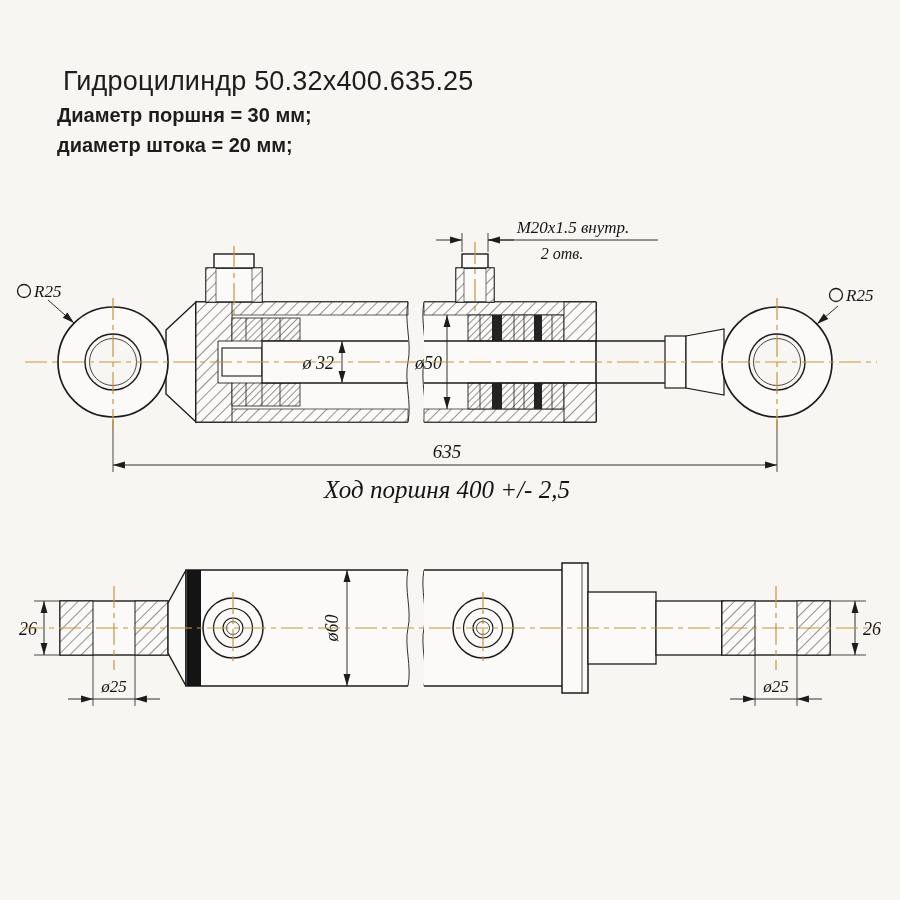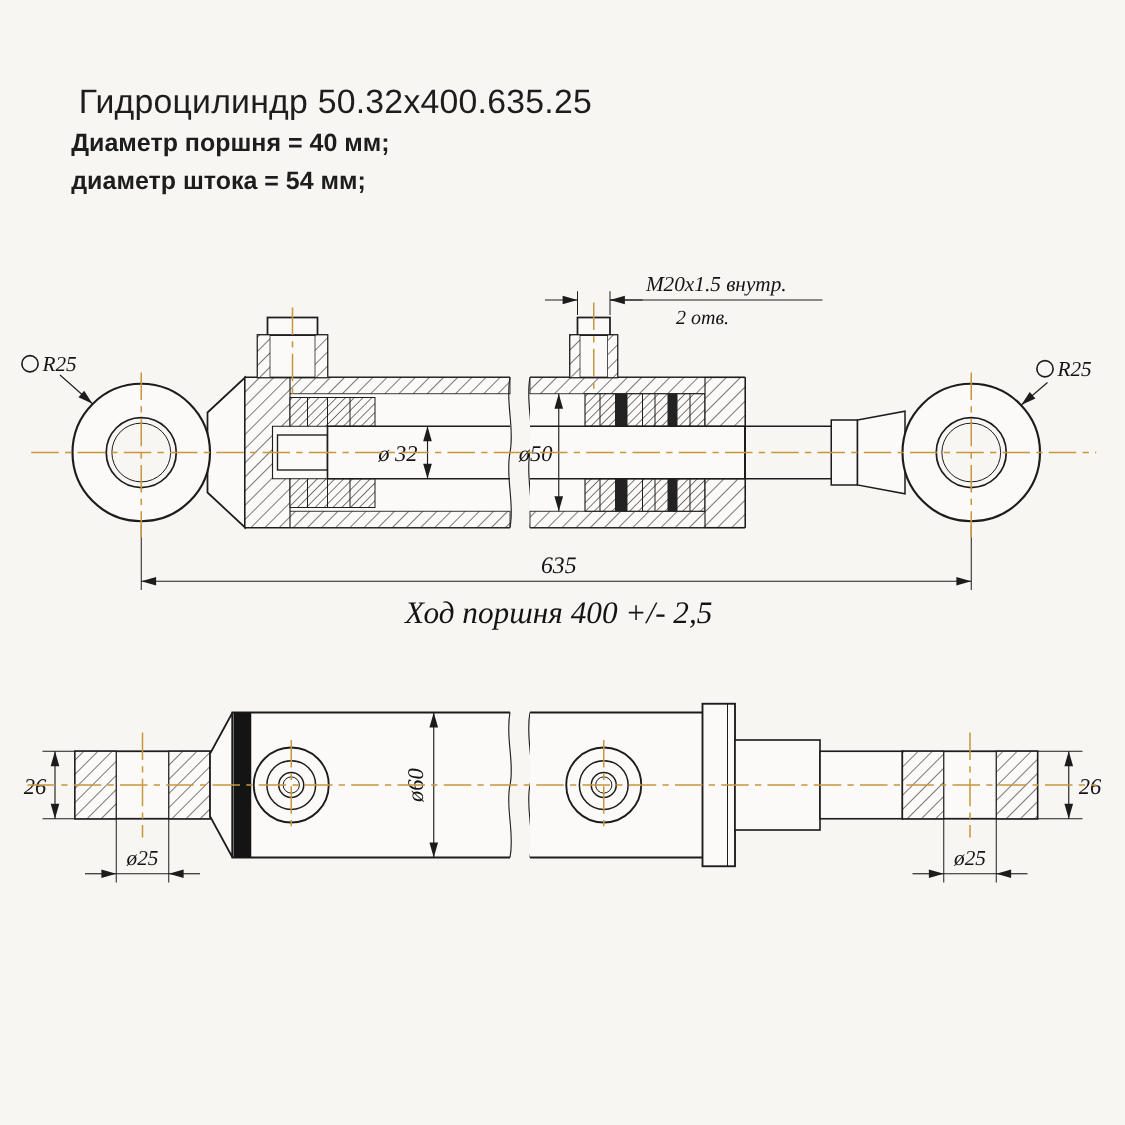--- a/index.html
+++ b/index.html
@@ -36,7 +36,7 @@
   <div class="title">Гидроцилиндр 50.32х400.635.25</div>
 
   <div class="specs">
-    <div>Диаметр поршня = 40 мм;</div>
+    <div>Диаметр поршня = 30 мм;</div>
     <div>диаметр штока = 54 мм;</div>
   </div>
 

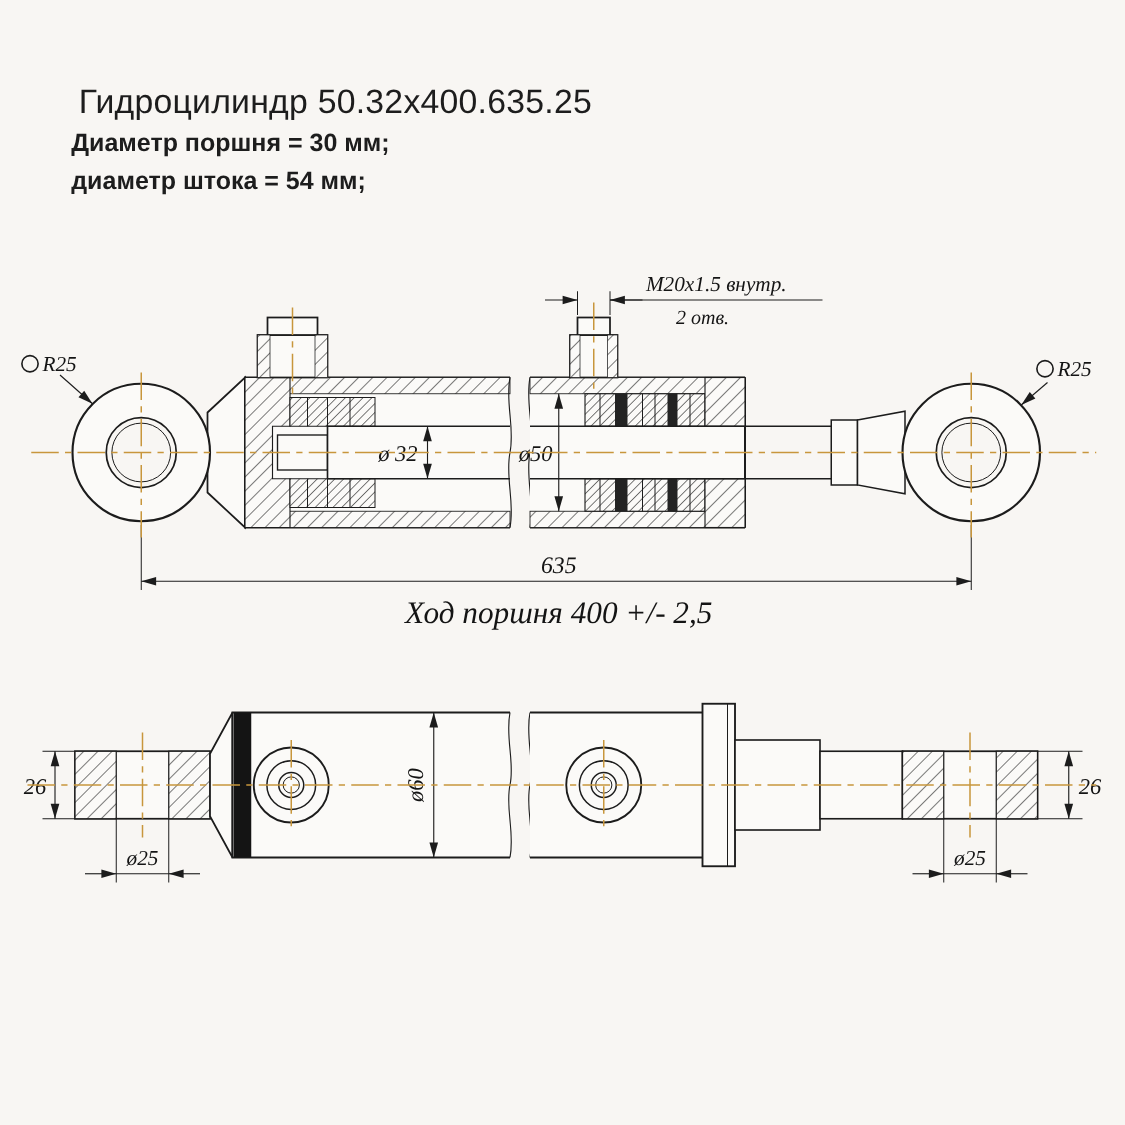--- a/index.html
+++ b/index.html
@@ -37,7 +37,7 @@
 
   <div class="specs">
     <div>Диаметр поршня = 30 мм;</div>
-    <div>диаметр штока = 54 мм;</div>
+    <div>диаметр штока = 20 мм;</div>
   </div>
 
   <svg width="900" height="900" viewBox="0 0 900 900">

